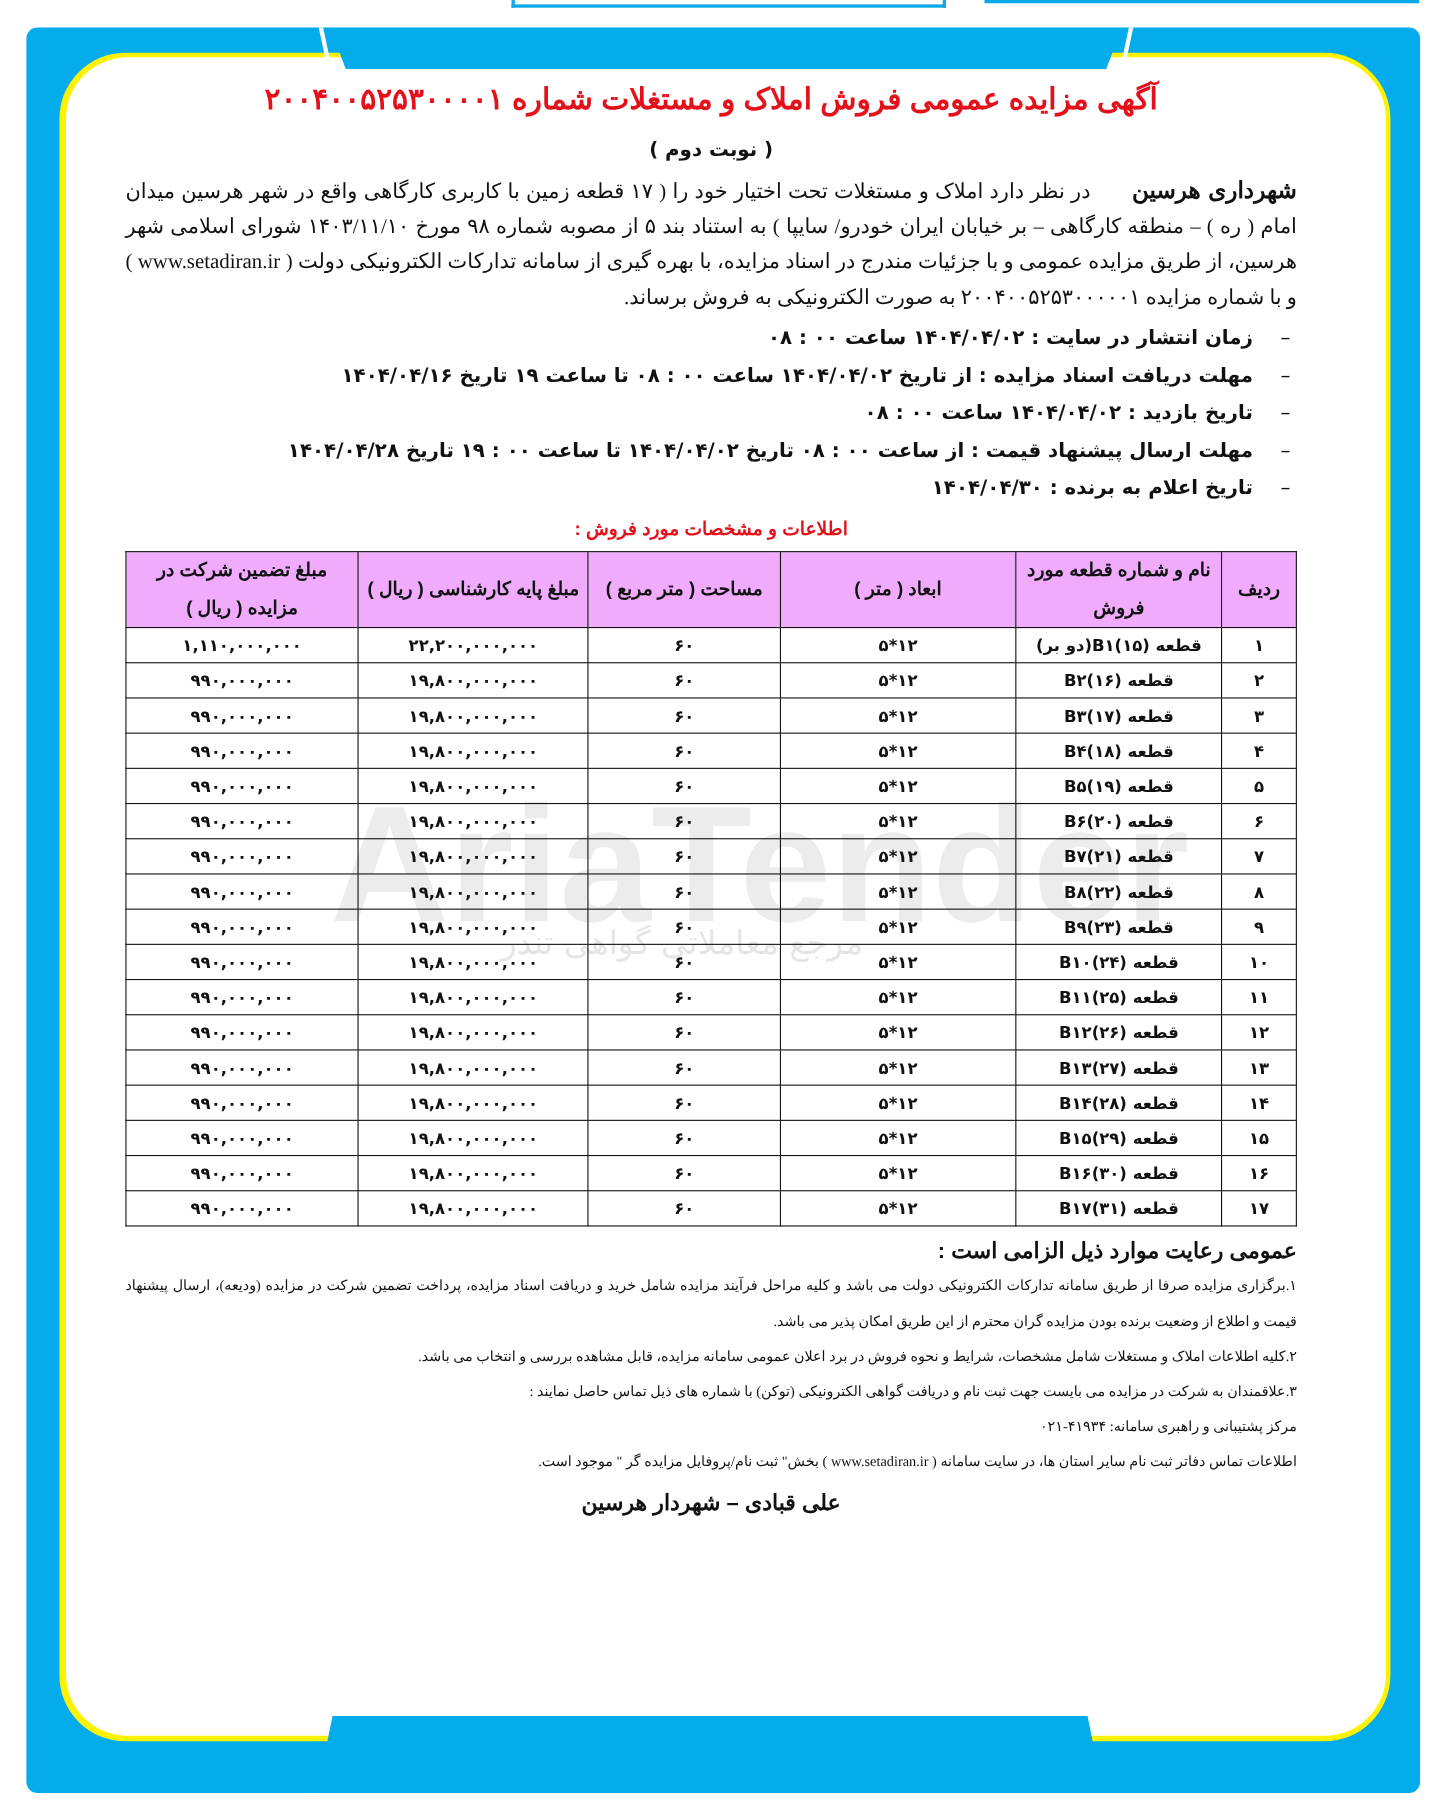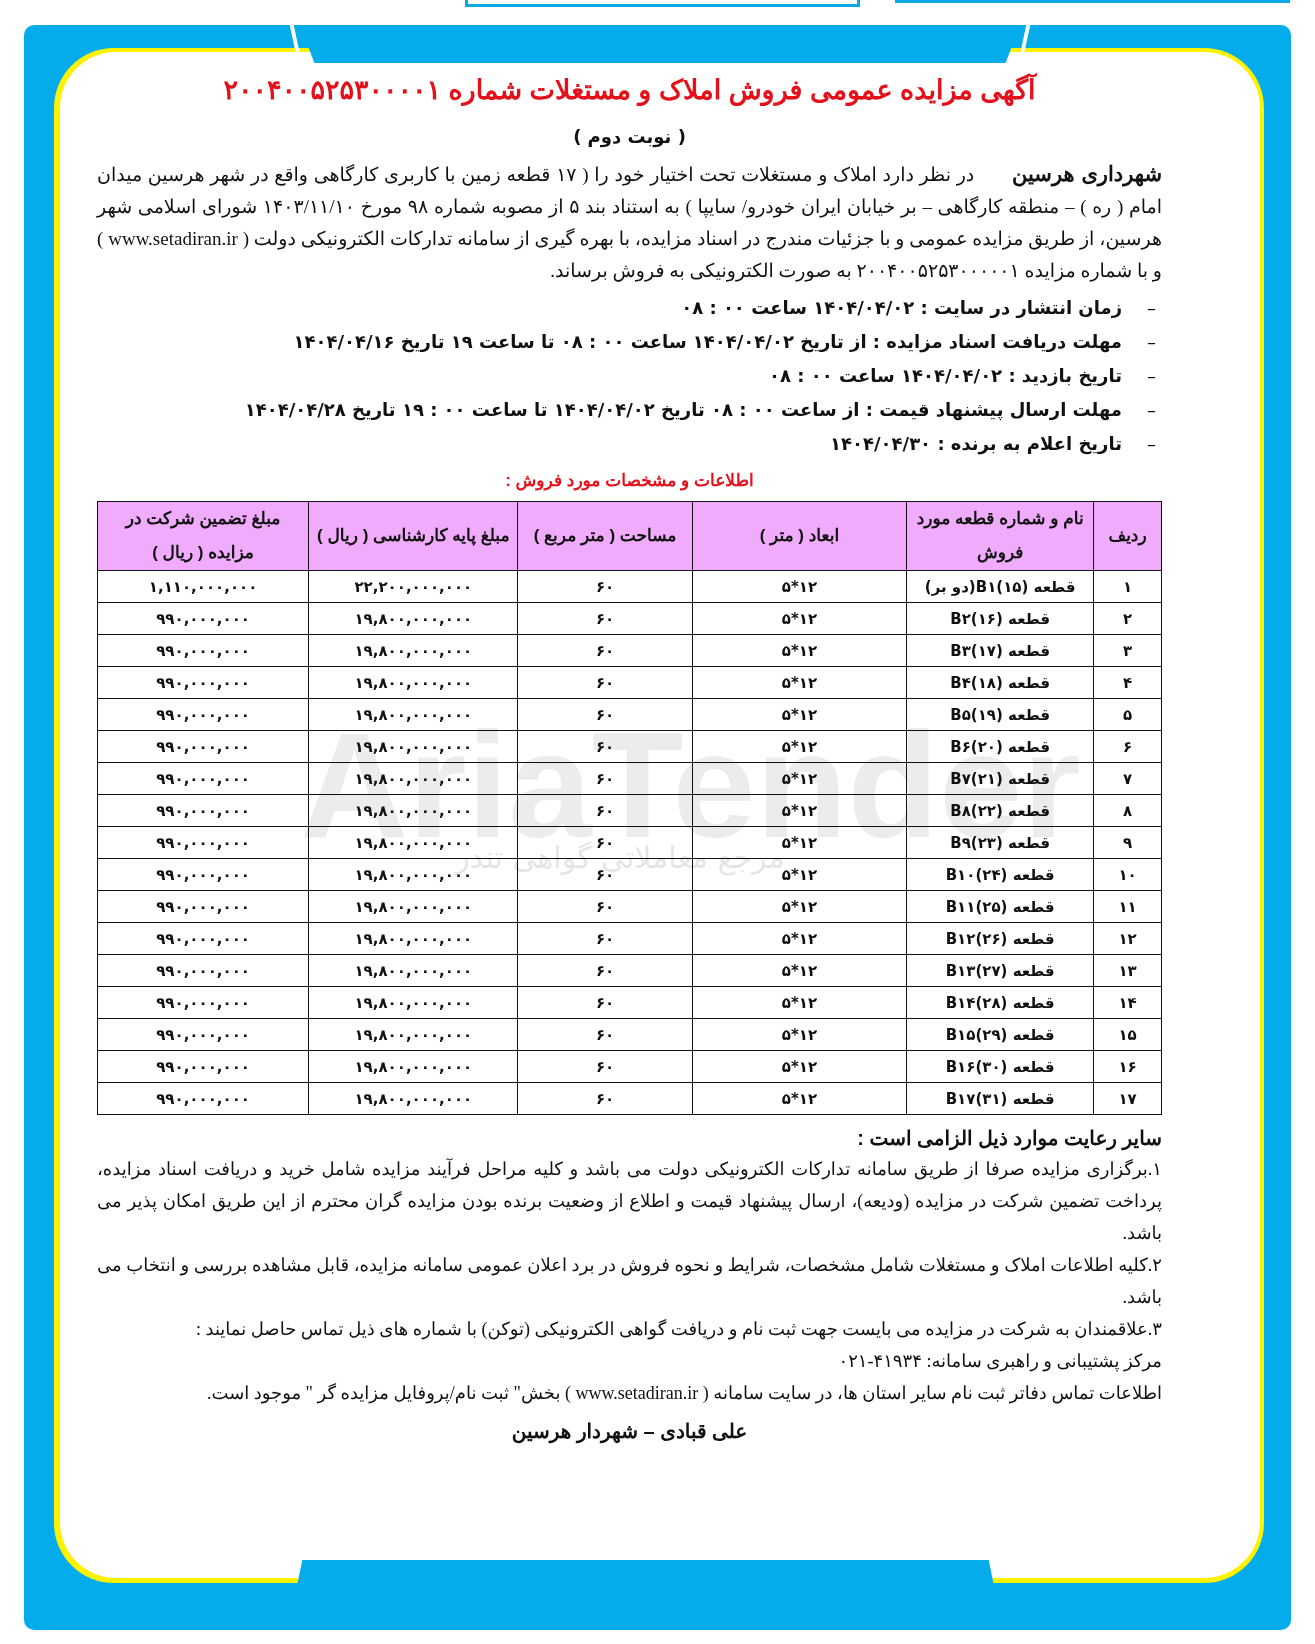--- a/index.html
+++ b/index.html
@@ -18,7 +18,7 @@
   .tab-top-edge-r { position: absolute; left: 1022px; top: 25px; width: 4px; height: 40px; background: #fff; transform: skewX(-12deg); }
   .tab-bottom { position: absolute; left: 288px; top: 1560px; width: 715px; height: 70px; background: #04acec; clip-path: polygon(2% 0, 98% 0, 100% 100%, 0 100%); }
 
-  .content { position: absolute; left: 97px; top: 70px; width: 1065px; direction: rtl; text-align: right; }
+  .content { position: absolute; left: 114px; top: 70px; width: 1065px; direction: rtl; text-align: right; }
 
   .title { color: #e4111b; font-family: "Liberation Sans", sans-serif; font-weight: bold; font-size: 27px; text-align: center; height: 40px; line-height: 40px; }
   .subtitle { font-weight: bold; font-size: 18px; text-align: center; margin-top: 12px; height: 30px; line-height: 30px; }

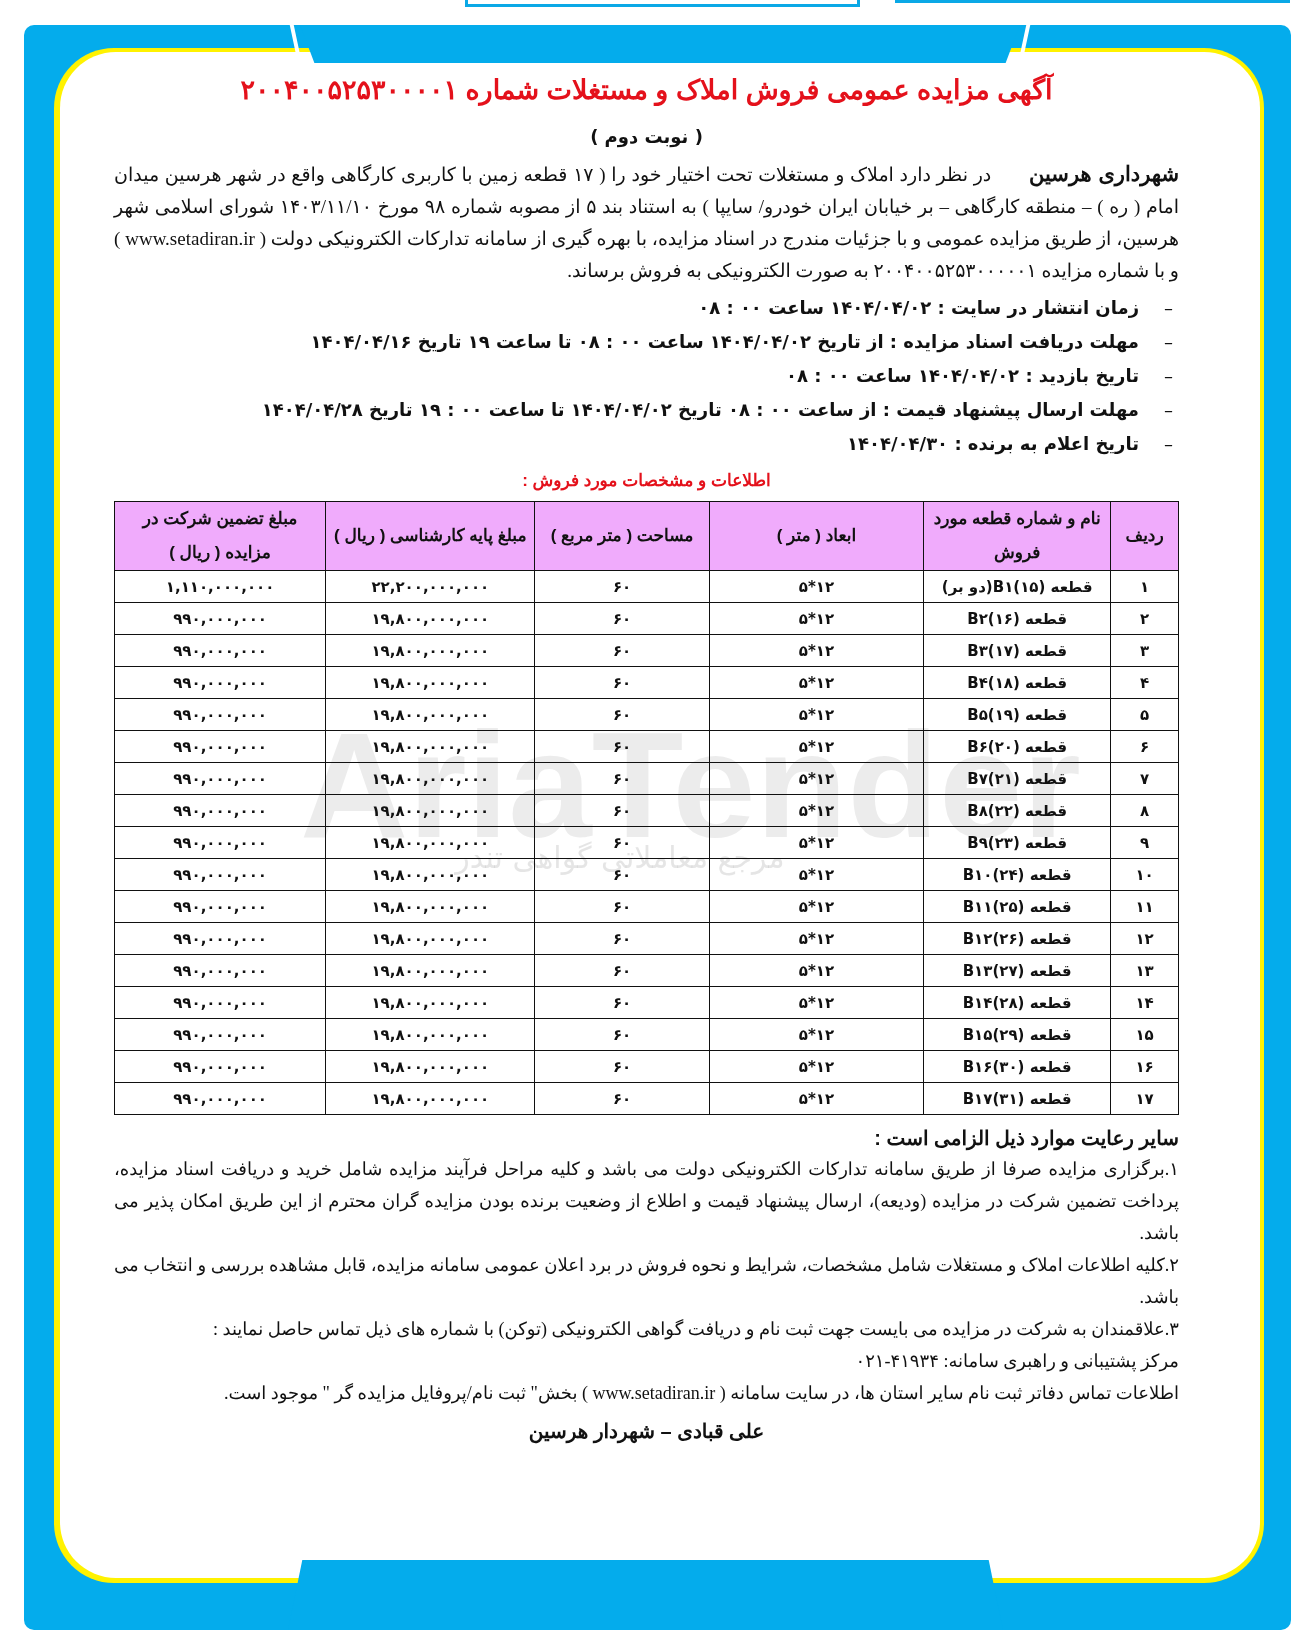--- a/index.html
+++ b/index.html
@@ -237,7 +237,7 @@
       </tbody>
   </table>
 
-  <div class="notes-title">سایر رعایت موارد ذیل الزامی است :</div>
+  <div class="notes-title">عمومی رعایت موارد ذیل الزامی است :</div>
   <p class="note">۱.برگزاری مزایده صرفا از طریق سامانه تدارکات الکترونیکی دولت می باشد و کلیه مراحل فرآیند مزایده شامل خرید و دریافت اسناد مزایده، پرداخت تضمین شرکت در مزایده (ودیعه)، ارسال پیشنهاد قیمت و اطلاع از وضعیت برنده بودن مزایده گران محترم از این طریق امکان پذیر می باشد.</p>
   <p class="note">۲.کلیه اطلاعات املاک و مستغلات شامل مشخصات، شرایط و نحوه فروش در برد اعلان عمومی سامانه مزایده، قابل مشاهده بررسی و انتخاب می باشد.</p>
   <p class="note">۳.علاقمندان به شرکت در مزایده می بایست جهت ثبت نام و دریافت گواهی الکترونیکی (توکن) با شماره های ذیل تماس حاصل نمایند :</p>

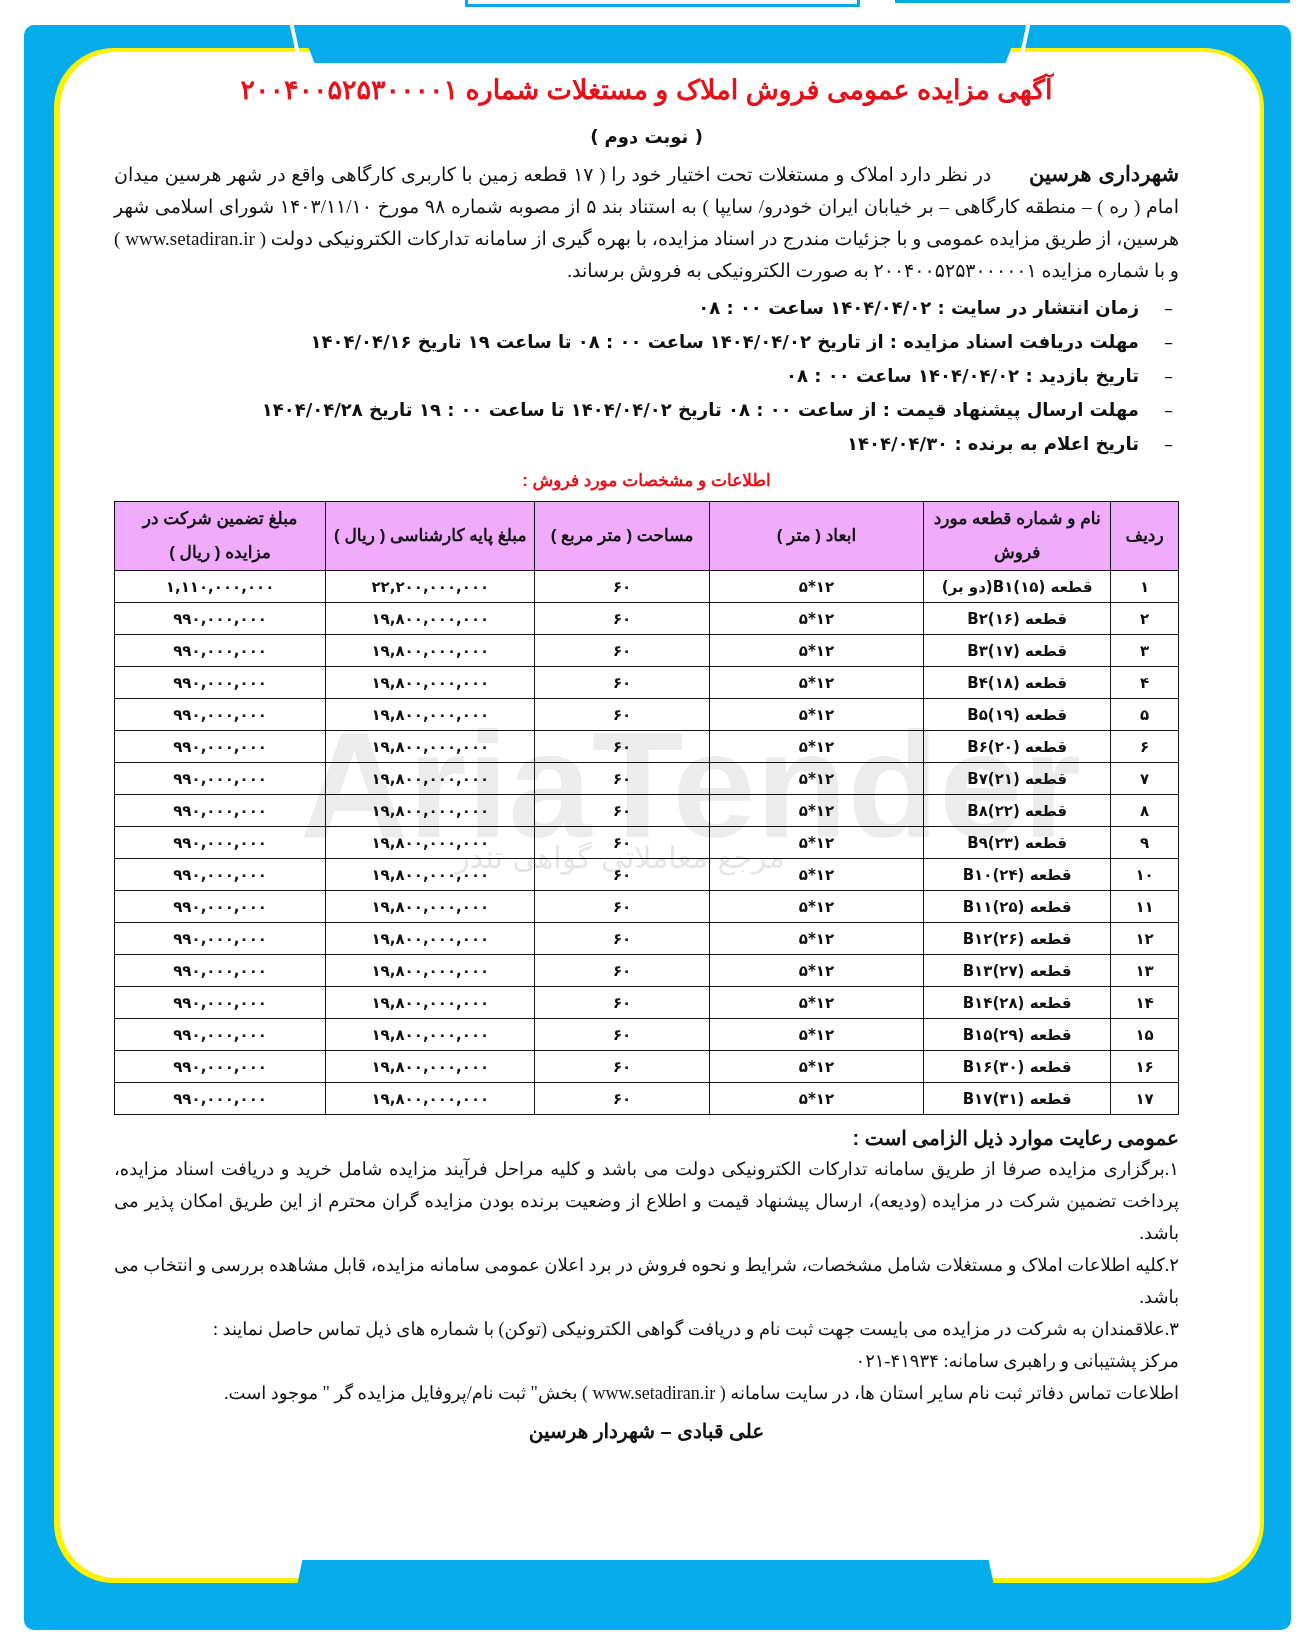--- a/index.html
+++ b/index.html
@@ -43,7 +43,7 @@
   .c-dep { width: 212px; }
 
   .notes-title { font-family: "Liberation Sans", sans-serif; font-weight: bold; font-size: 20px; margin-top: 8px; line-height: 30px; }
-  .note { font-family: "Liberation Serif", serif; font-size: 18px; line-height: 32px; text-align: justify; }
+  .note { font-family: "Liberation Serif", serif; font-size: 13px; line-height: 32px; text-align: justify; }
 
   .signature { font-family: "Liberation Sans", sans-serif; font-weight: bold; font-size: 20px; text-align: center; margin-top: 6px; line-height: 32px; }
 

